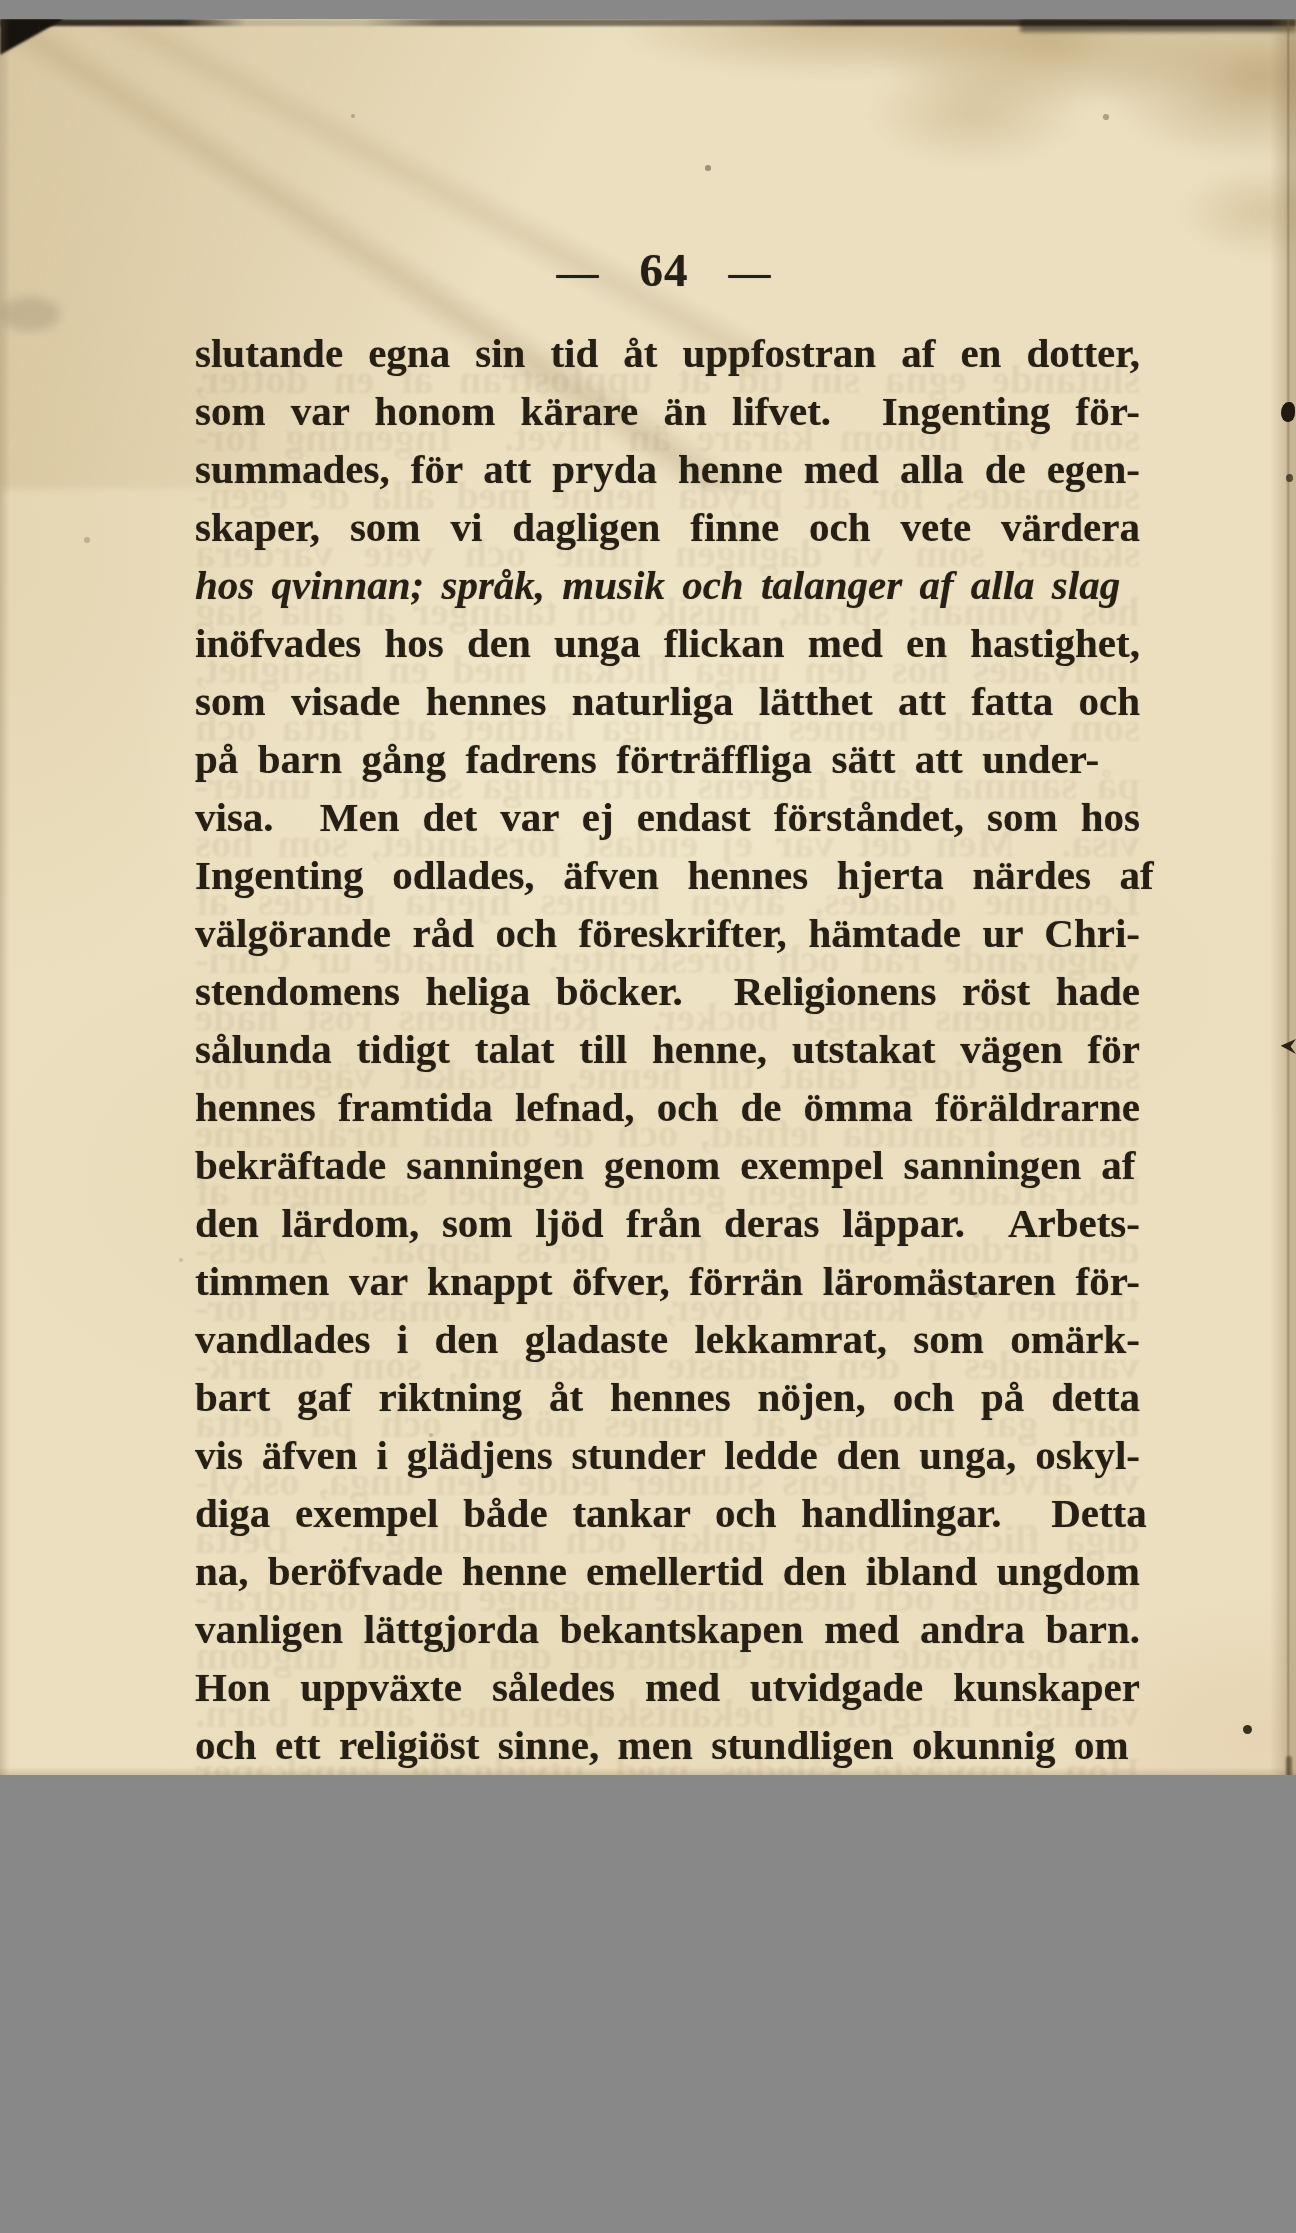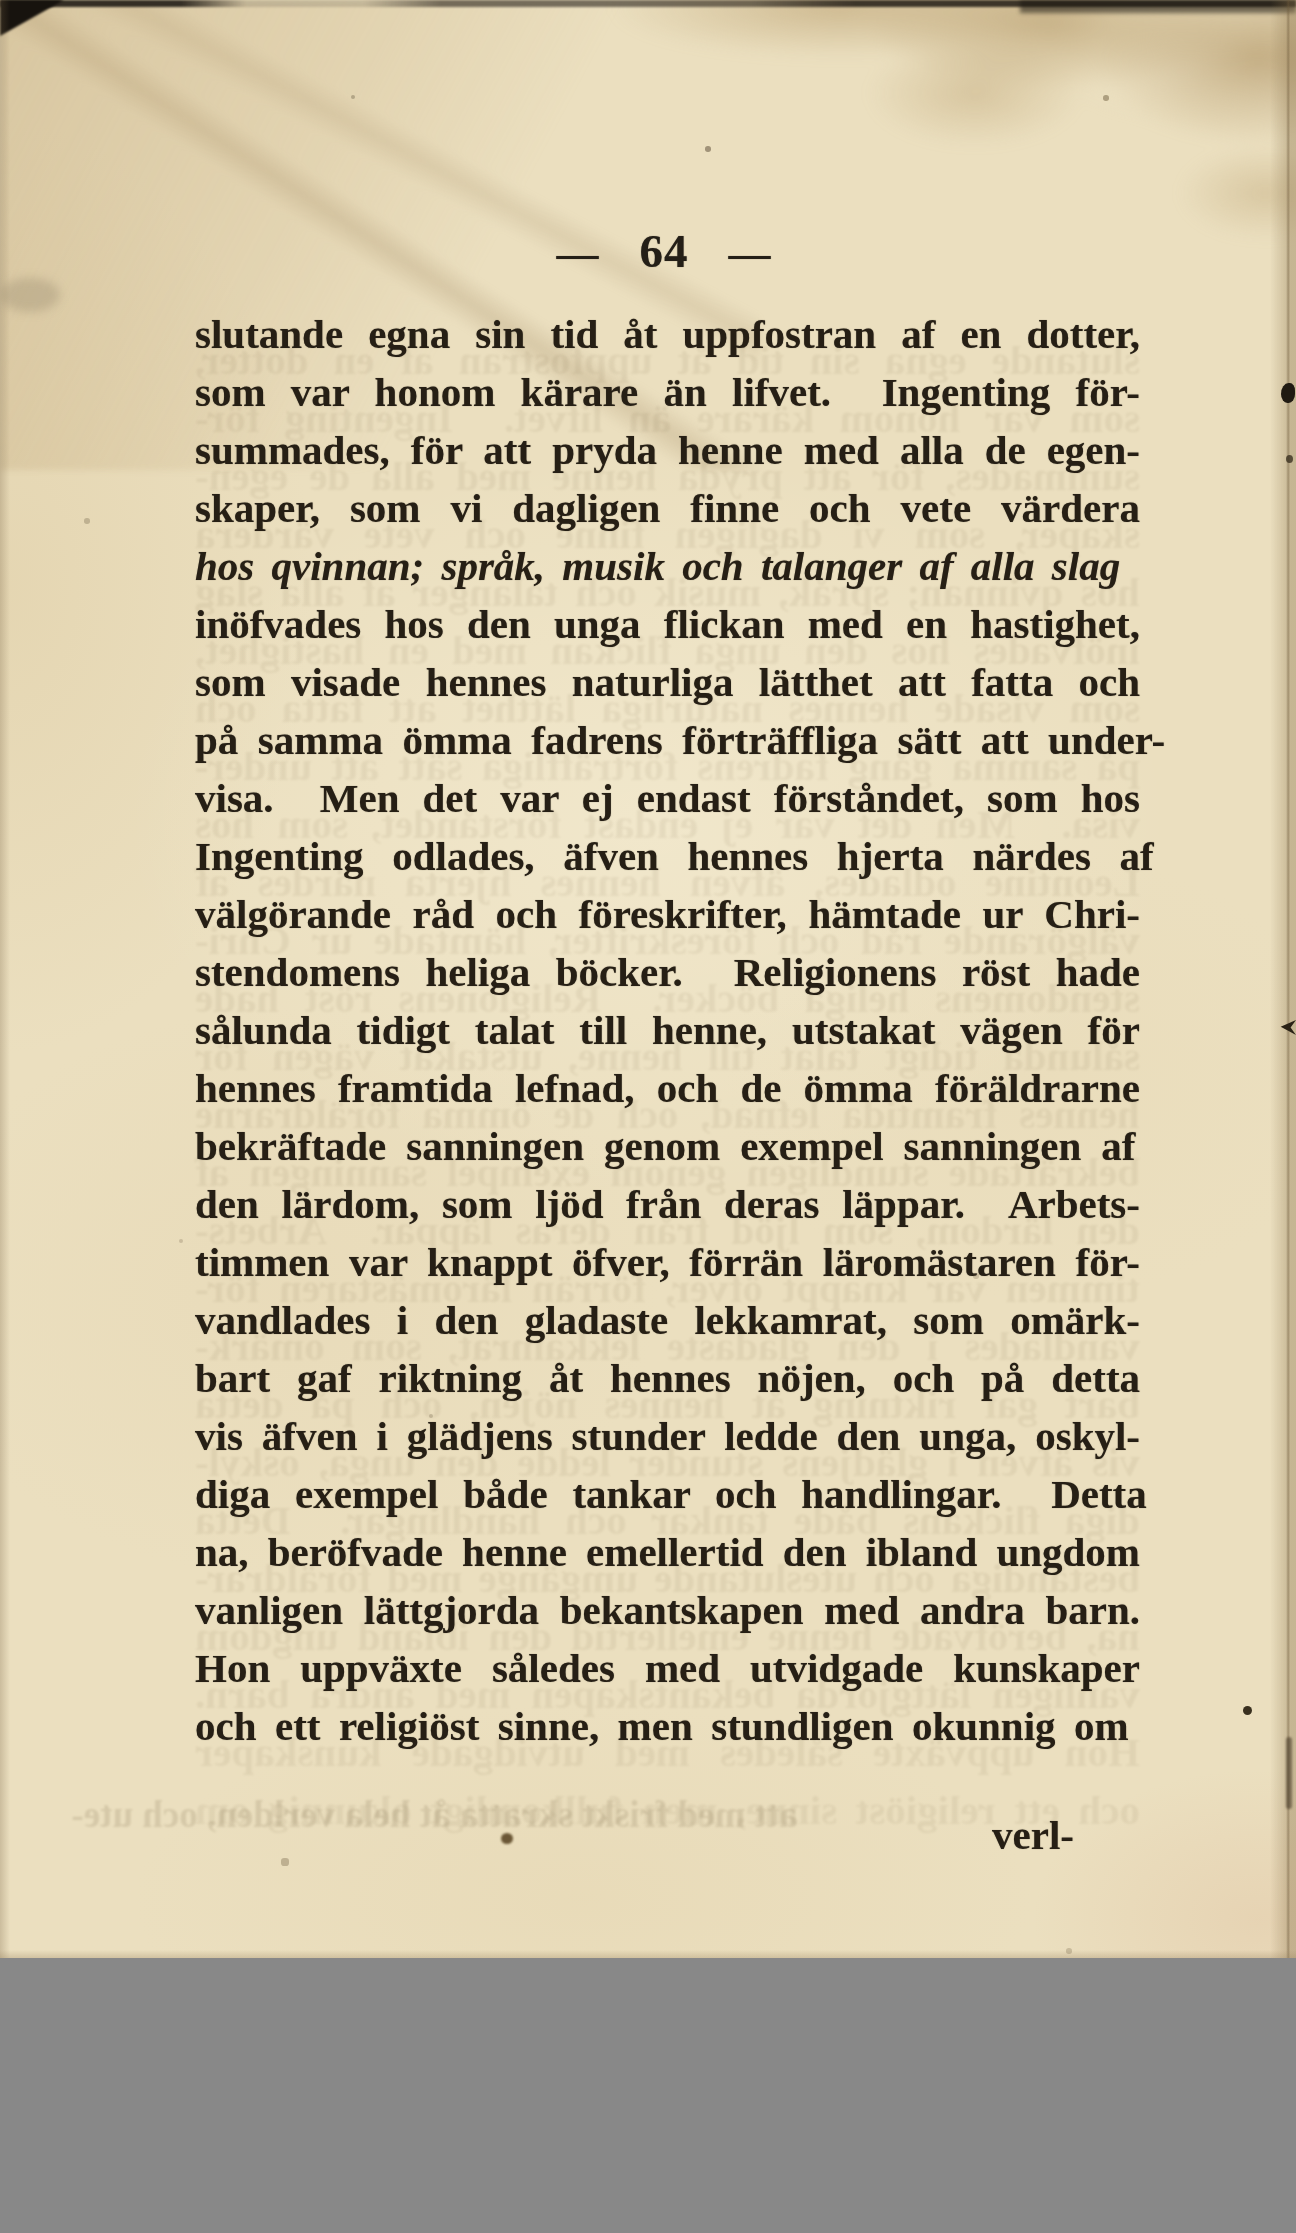--- a/index.html
+++ b/index.html
@@ -4,7 +4,7 @@
 <style>
   html,body{margin:0;padding:0;background:#888;}
   #page{
-    position:relative; width:1296px; height:1958px; overflow:hidden;
+    position:relative; width:1296px; height:1756px; overflow:hidden;
     background:
       radial-gradient(ellipse 700px 500px at 50% 42%, rgba(255,250,232,.30), transparent 75%),
       radial-gradient(ellipse 500px 380px at 22% 66%, rgba(228,212,176,.35), transparent 75%),
@@ -14,6 +14,7 @@
       radial-gradient(ellipse 400px 600px at 0% 30%, rgba(219,200,158,.40), transparent 78%),
       linear-gradient(#ebdfbf,#ebdfbf);
     font-family:"Liberation Serif","DejaVu Serif",serif;
+    margin-top:19px;
   }
   
   .shade-tl{position:absolute;left:0;top:0;width:760px;height:470px;pointer-events:none;

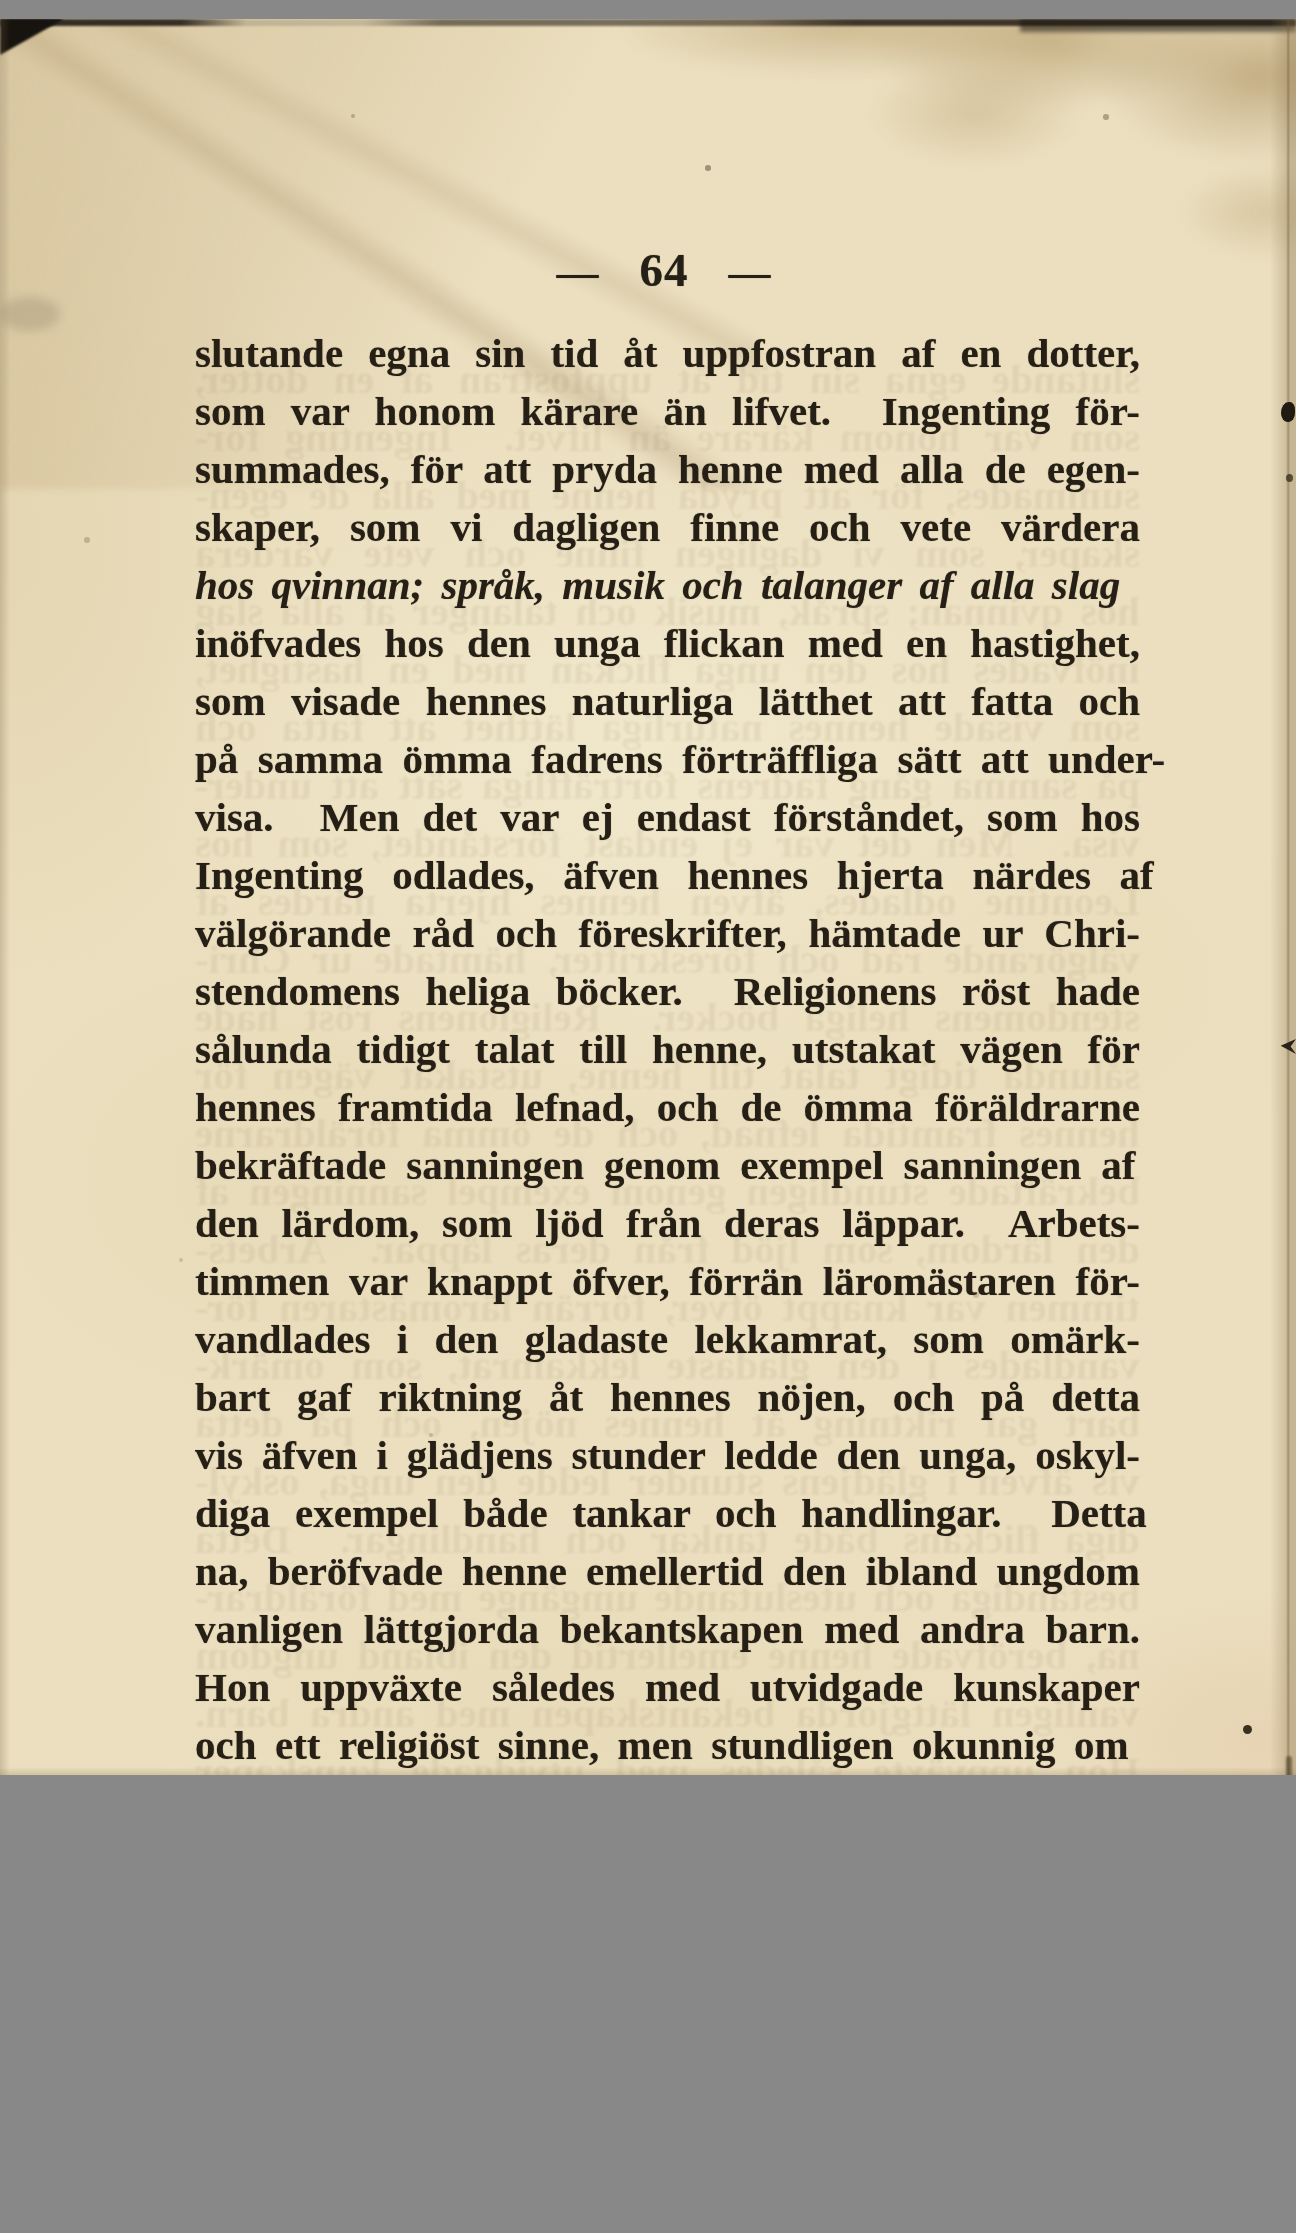--- a/index.html
+++ b/index.html
@@ -150,7 +150,7 @@
       <div class="tline" style="word-spacing: 7.01px; font-style: italic;"><span style="white-space: pre;">hos qvinnan; språk, musik och talanger af alla slag</span></div>
       <div class="tline" style="word-spacing: 12.95px;"><span style="white-space: pre;">inöfvades hos den unga flickan med en hastighet,</span></div>
       <div class="tline" style="word-spacing: 15.1px;"><span style="white-space: pre;">som visade hennes naturliga lätthet att fatta och</span></div>
-      <div class="tline" style="word-spacing: 9.25px;"><span style="white-space: pre;">på samma ömma fadrens förträffliga sätt att under-</span></div>
+      <div class="tline" style="word-spacing: 9.25px;"><span style="white-space: pre;">på barn gång fadrens förträffliga sätt att under-</span></div>
       <div class="tline" style="word-spacing: 12.84px;"><span style="white-space: pre;">visa.  Men det var ej endast förståndet, som hos</span></div>
       <div class="tline" style="word-spacing: 18.36px;"><span style="white-space: pre;">Ingenting odlades, äfven hennes hjerta närdes af</span></div>
       <div class="tline" style="word-spacing: 11.29px;"><span style="white-space: pre;">välgörande råd och föreskrifter, hämtade ur Chri-</span></div>

